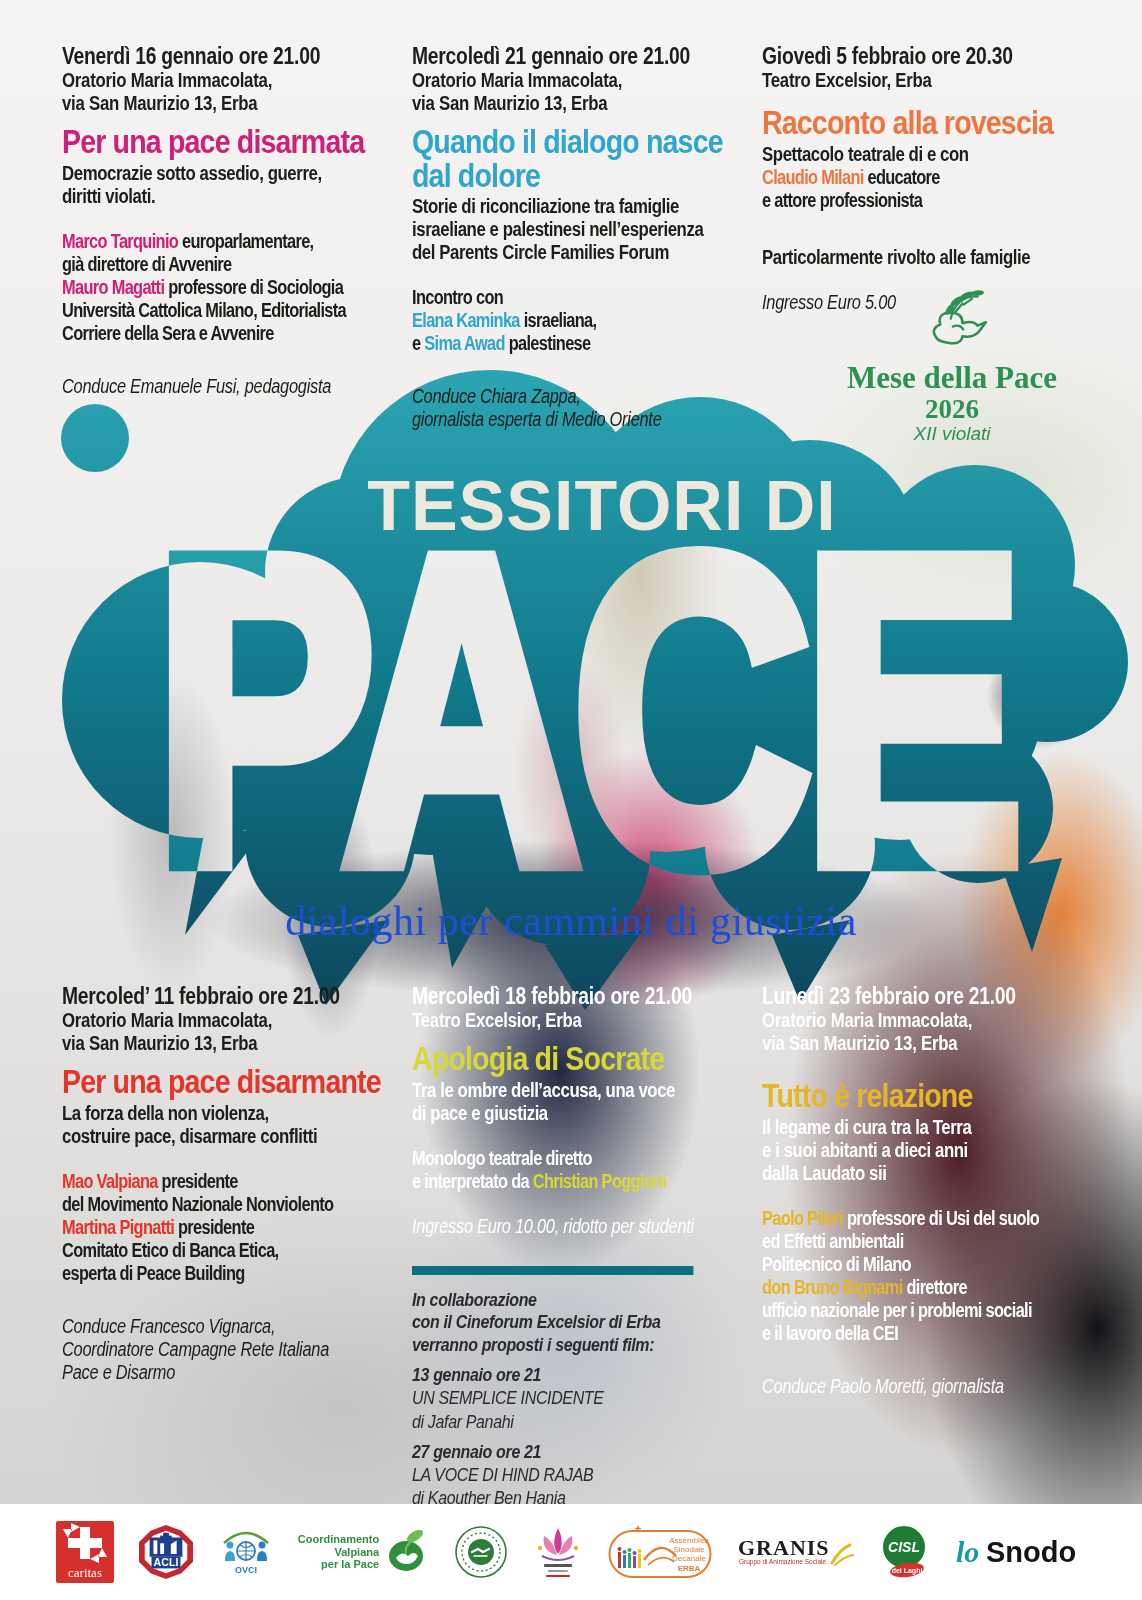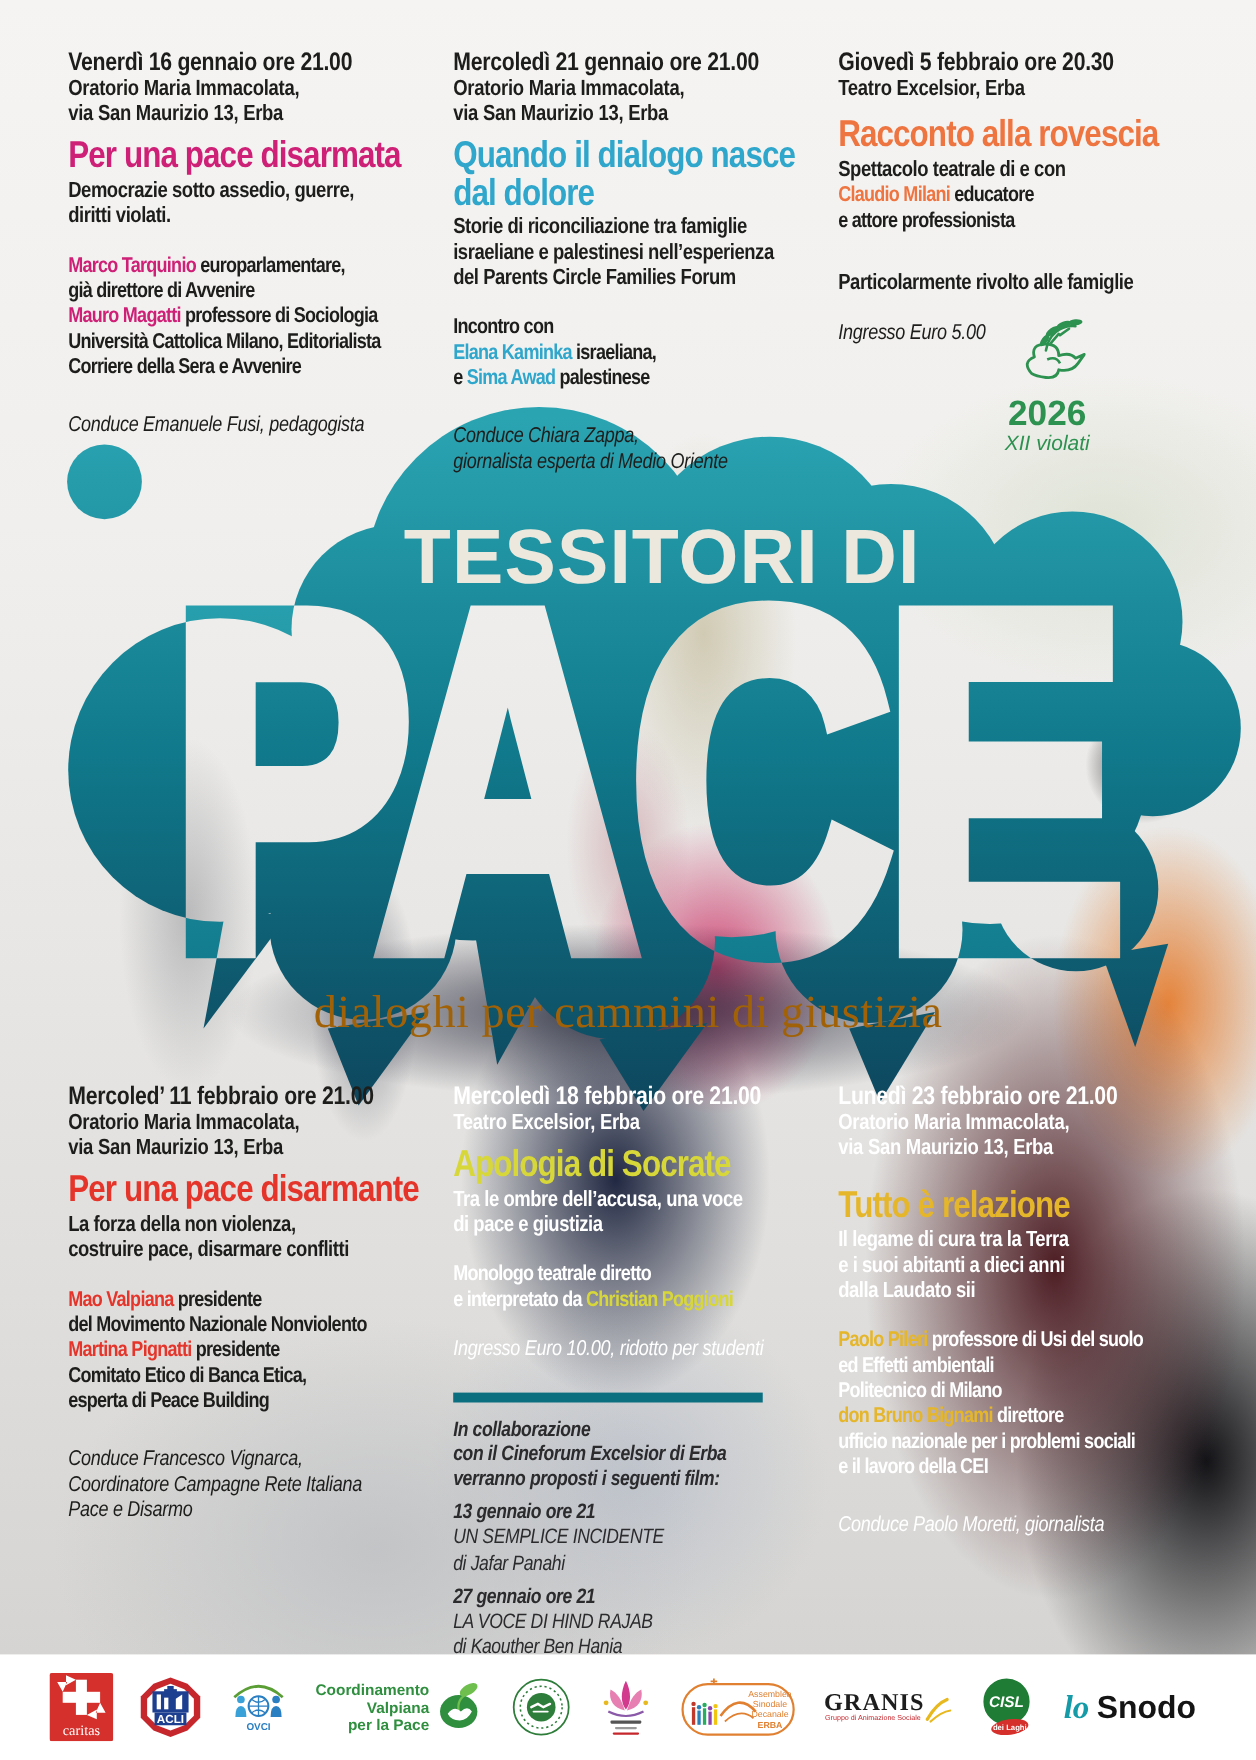--- a/index.html
+++ b/index.html
@@ -178,6 +178,7 @@
       <path d="M18,44 q-8,-9 2,-13 q-3,-10 9,-10 q10,0 10,9 q9,-3 13,2 l7,-3 l-5,7 q-5,7 -15,5 q-1,7 -10,6 q-8,-1 -11,-3 z" fill="none" stroke="#2d9150" stroke-width="2.2" stroke-linejoin="round"></path>
       <path d="M30,33 q7,-3 10,3" fill="none" stroke="#2d9150" stroke-width="2"></path>
     </svg>
+    <div class="mese-title">Mese della Pace</div>
     <div class="mese-year">2026</div>
     <div class="mese-ed">XII violati</div>
   </div>

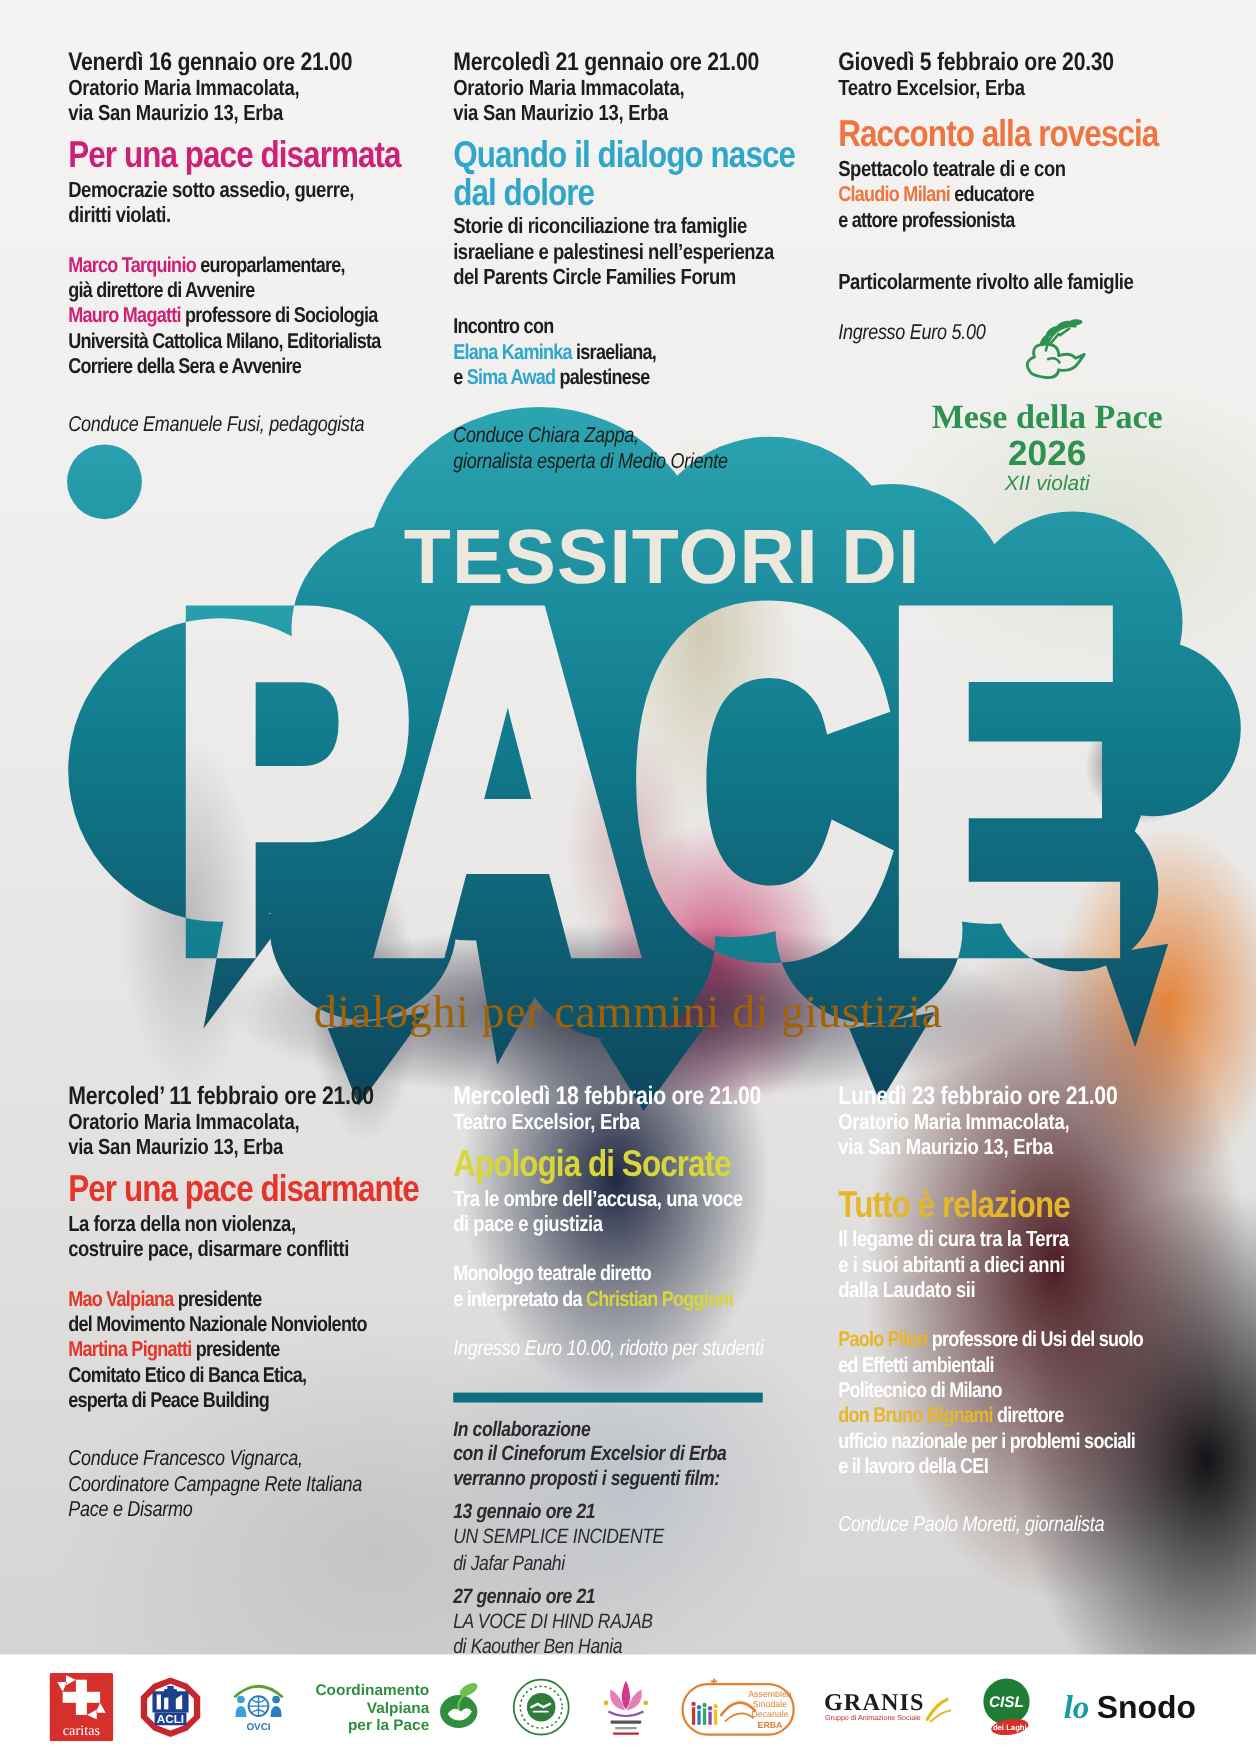--- a/index.html
+++ b/index.html
@@ -51,7 +51,7 @@
   
   .mese{position:absolute;left:818px;top:288px;width:268px;text-align:center;color:#2d9150}
   .mese-title{font-family:"Liberation Serif",serif;font-size:31px;font-weight:bold;line-height:1.05;margin-top:4px}
-  .mese-year{font-family:Liberation Sans, sans-serif;font-size:32px;font-weight:bold;line-height:1.05}
+  .mese-year{font-family:Liberation Serif, serif;font-size:27px;font-weight:bold;line-height:1.05}
   .mese-ed{font-size:19px;font-style:italic;line-height:1.2}
 
   .tagline{position:absolute;left:0;top:897px;width:1142px;text-align:center;

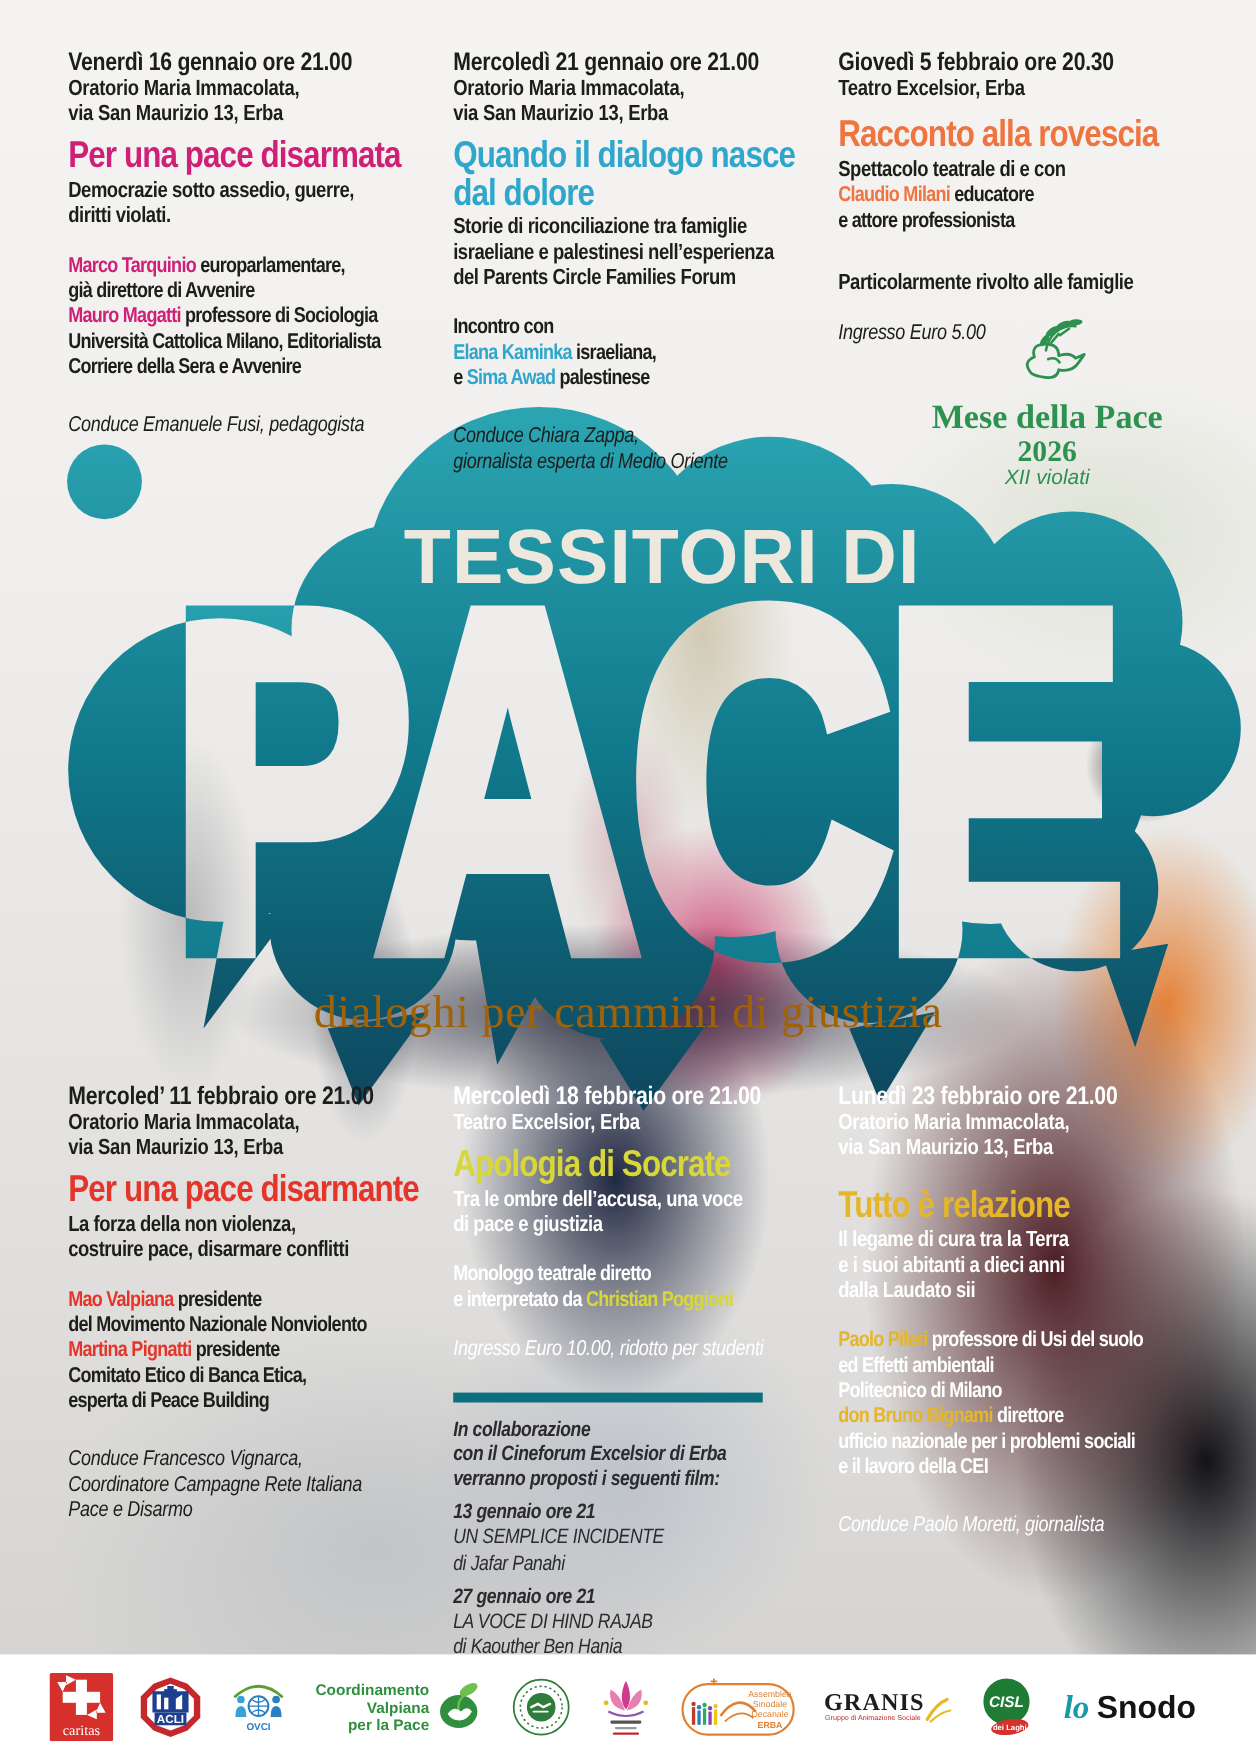--- a/index.html
+++ b/index.html
@@ -55,7 +55,7 @@
   .mese-ed{font-size:19px;font-style:italic;line-height:1.2}
 
   .tagline{position:absolute;left:0;top:897px;width:1142px;text-align:center;
-    font-family:"Liberation Serif",serif;font-size:42px;color:#a16207;letter-spacing:.5px}
+    font-family:"Liberation Serif",serif;font-size:42px;color:#1d4ed8;letter-spacing:.5px}
 
   
   .band{position:absolute;left:0;bottom:0;width:1142px;height:96px;background:#ffffff;

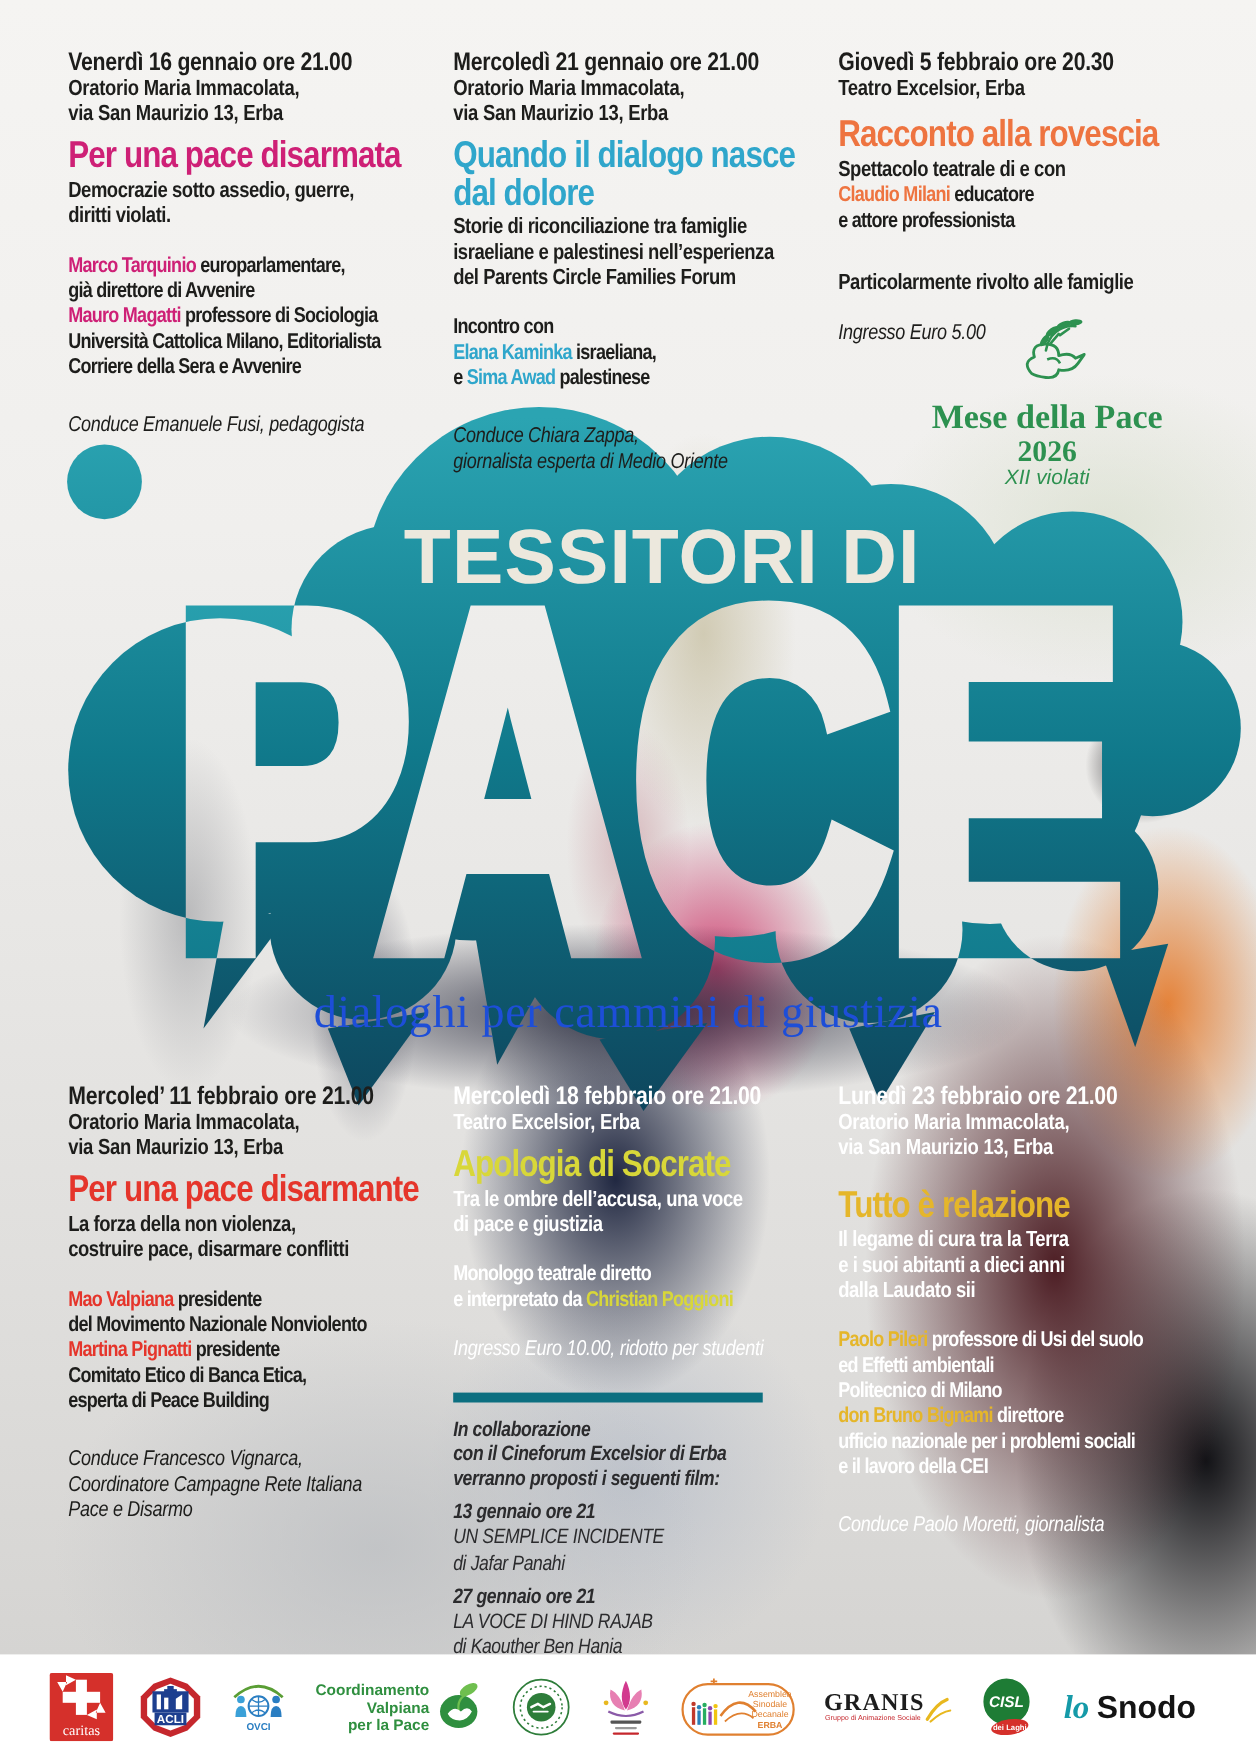--- a/index.html
+++ b/index.html
@@ -61,7 +61,7 @@
   .band{position:absolute;left:0;bottom:0;width:1142px;height:96px;background:#ffffff;
     display:flex;align-items:center;justify-content:center;gap:24px}
   .logo{display:flex;align-items:center;justify-content:center}
-  .coord-text{text-align:right;color:#2f8f3f;font-weight:bold;font-size:14px;line-height:1.15;margin-right:3px}
+  .coord-text{text-align:right;color:#2f8f3f;font-weight:bold;font-size:11px;line-height:1.15;margin-right:3px}
   .granis-wrap{display:flex;flex-direction:column}
   .snodo-wrap{display:flex;align-items:flex-end}
 </style>

